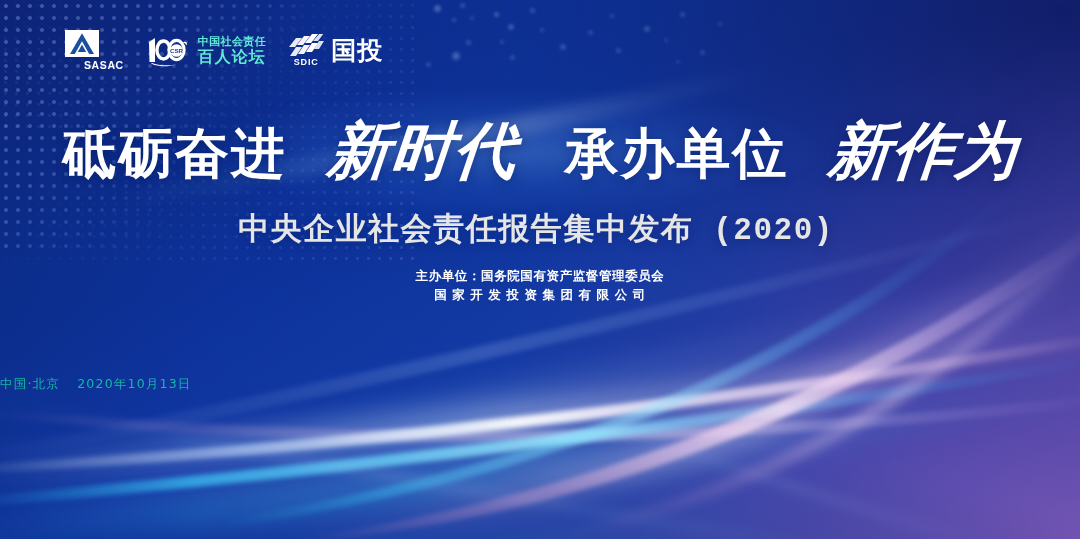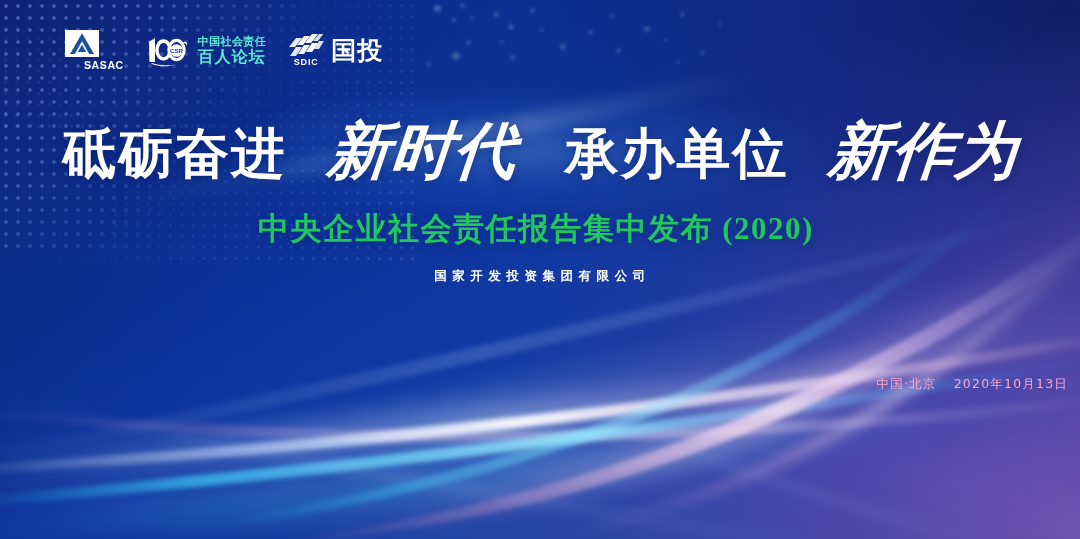--- a/index.html
+++ b/index.html
@@ -175,8 +175,8 @@
     position: absolute;
     left: 0; right: 8px; top: 208px;
     text-align: center;
-    color: #22c55e;
-    font-family: Liberation Serif, serif;
+    color: #e5e5e5;
+    font-family: Liberation Mono, monospace;
     font-weight: bold;
     font-size: 31px;
     letter-spacing: 1.5px;

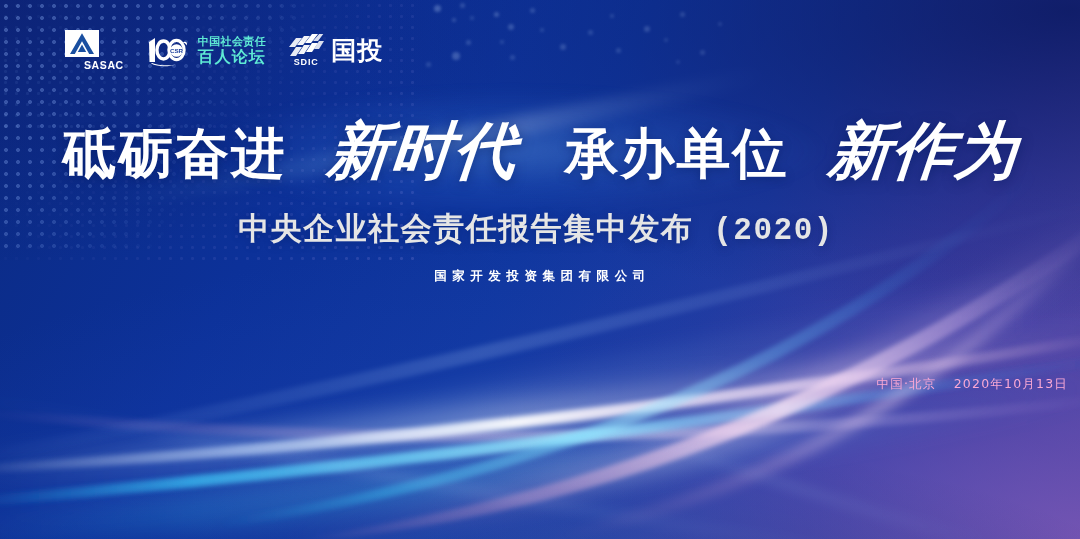--- a/index.html
+++ b/index.html
@@ -392,6 +392,7 @@
     <div class="subtitle">中央企业社会责任报告集中发布 (2020)</div>
 
     <div class="organizers">
+      <span class="org-line">主办单位：国务院国有资产监督管理委员会</span>
       <span class="org-line">国 家 开 发 投 资 集 团 有 限 公 司</span>
     </div>
 

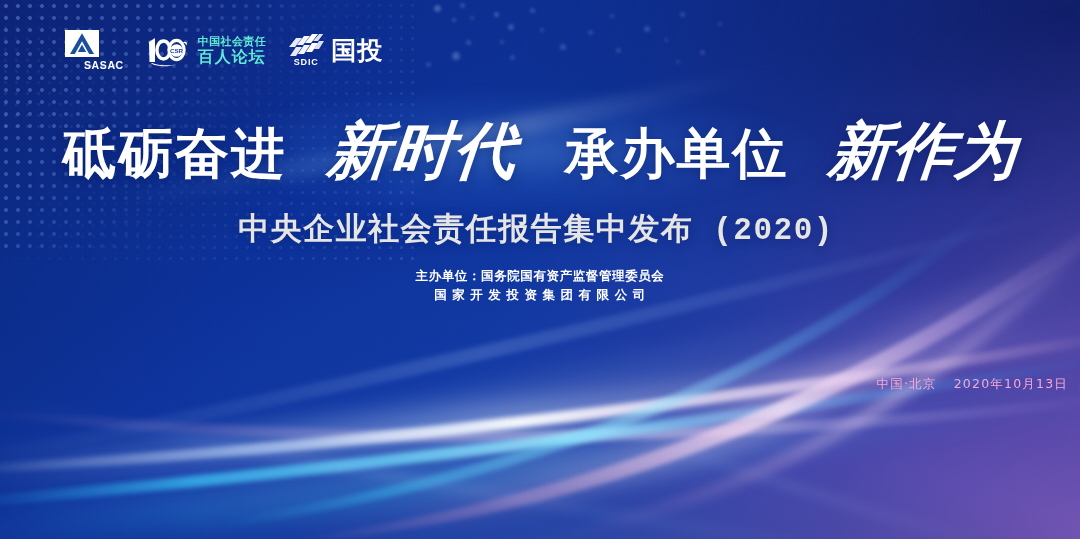--- a/index.html
+++ b/index.html
@@ -202,9 +202,9 @@
   
   .dateline {
     position: absolute;
-    left: 0; right: 12px; top: 376px;
-    text-align: right;
-    color: #f9a8d4;
+    left: 0; right: 2px; top: 376px;
+    text-align: left;
+    color: #14b8a6;
     font-family: "DejaVu Sans", sans-serif;
     font-size: 12.5px;
     letter-spacing: 1.2px;

